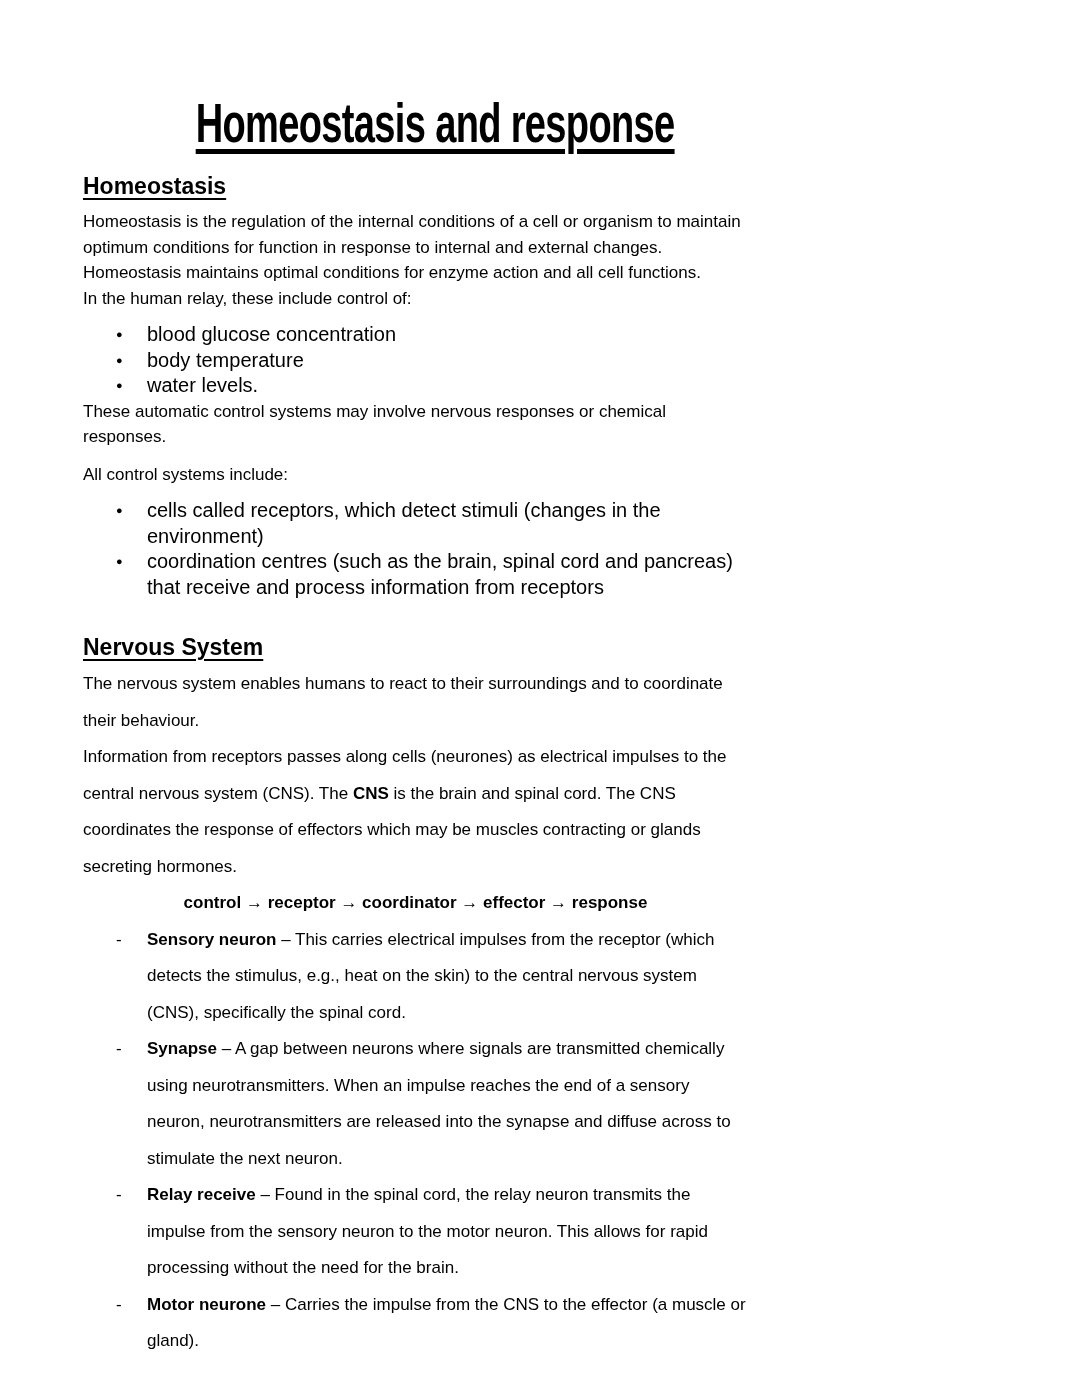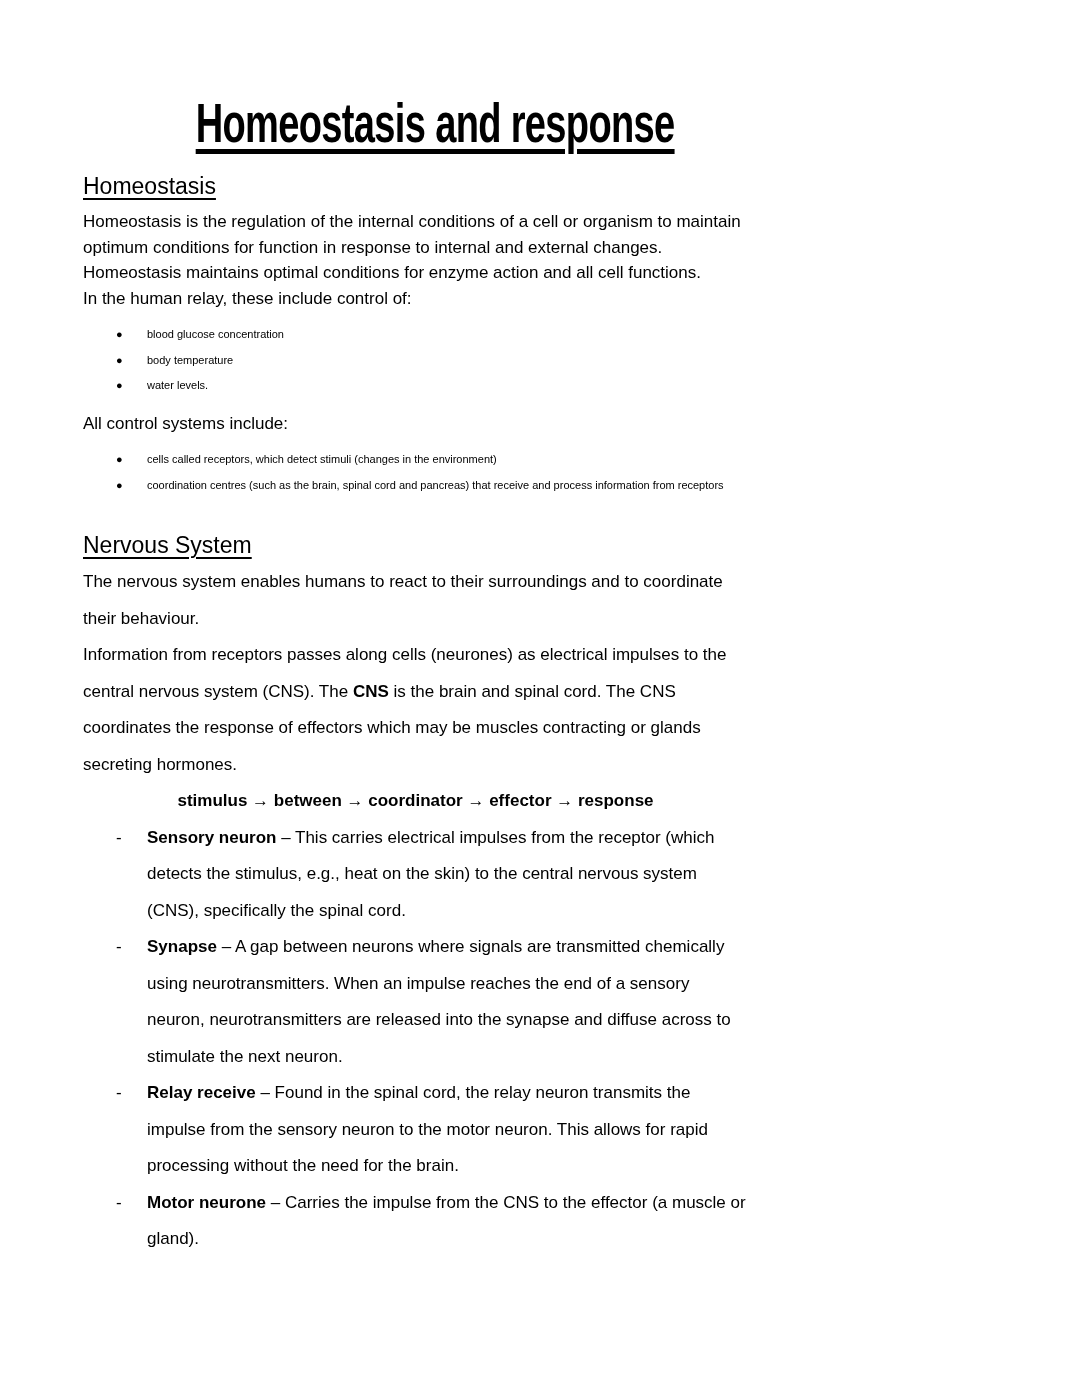--- a/index.html
+++ b/index.html
@@ -38,7 +38,7 @@
   
   h2.sec-heading {
     font-size: 23px;
-    font-weight: normal;
+    font-weight: bold;
     text-decoration: underline;
     text-decoration-thickness: 2px;
     text-underline-offset: 4px;

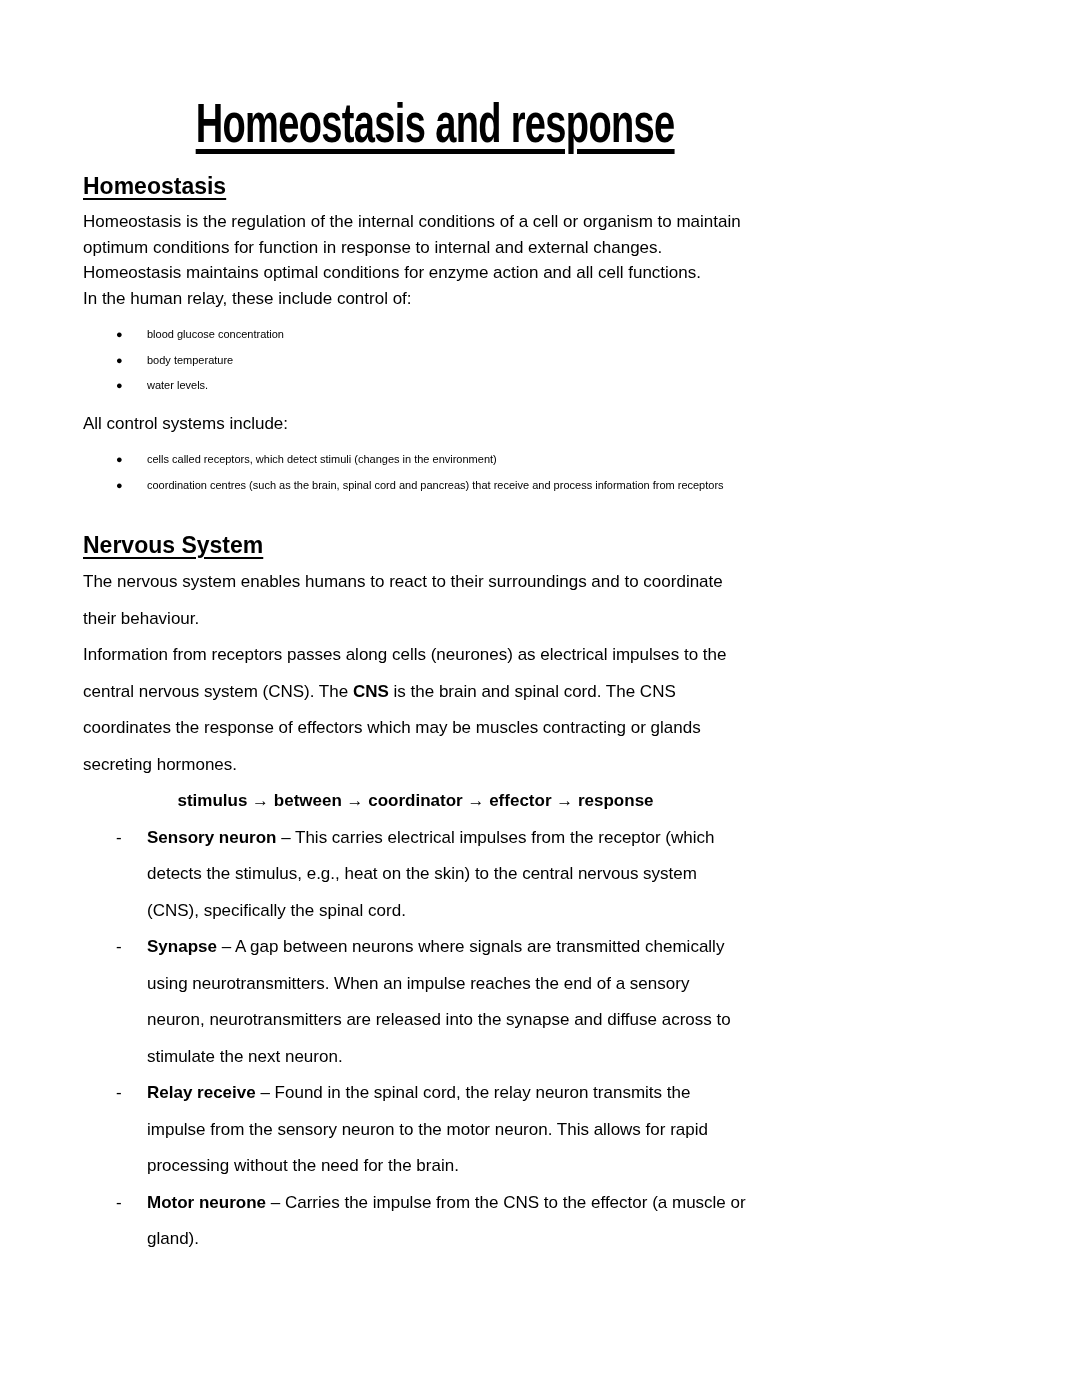--- a/index.html
+++ b/index.html
@@ -57,7 +57,7 @@
   }
   ul.disc-list li {
     position: relative;
-    font-size: 11px;
+    font-size: 20px;
     line-height: 25.5px;
     padding-left: 64px;
   }

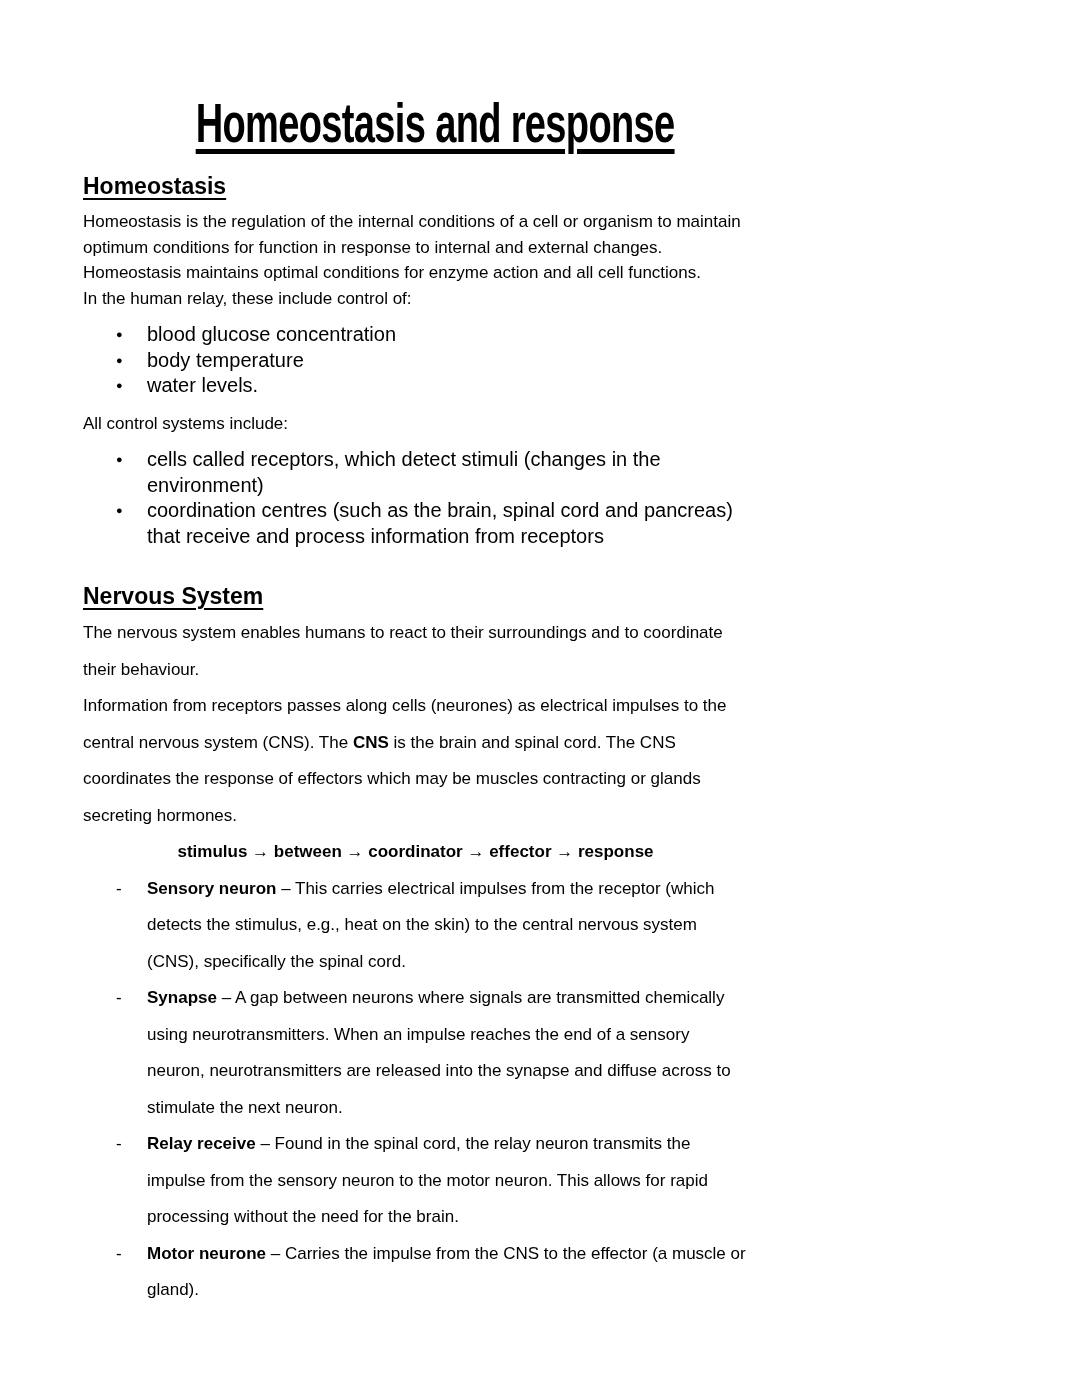--- a/index.html
+++ b/index.html
@@ -121,6 +121,7 @@
       <li>water levels.</li>
     </ul>
 
+    <p>These automatic control systems may involve nervous responses or chemical responses.</p>
     <p class="gap-above">All control systems include:</p>
 
     <ul class="disc-list">

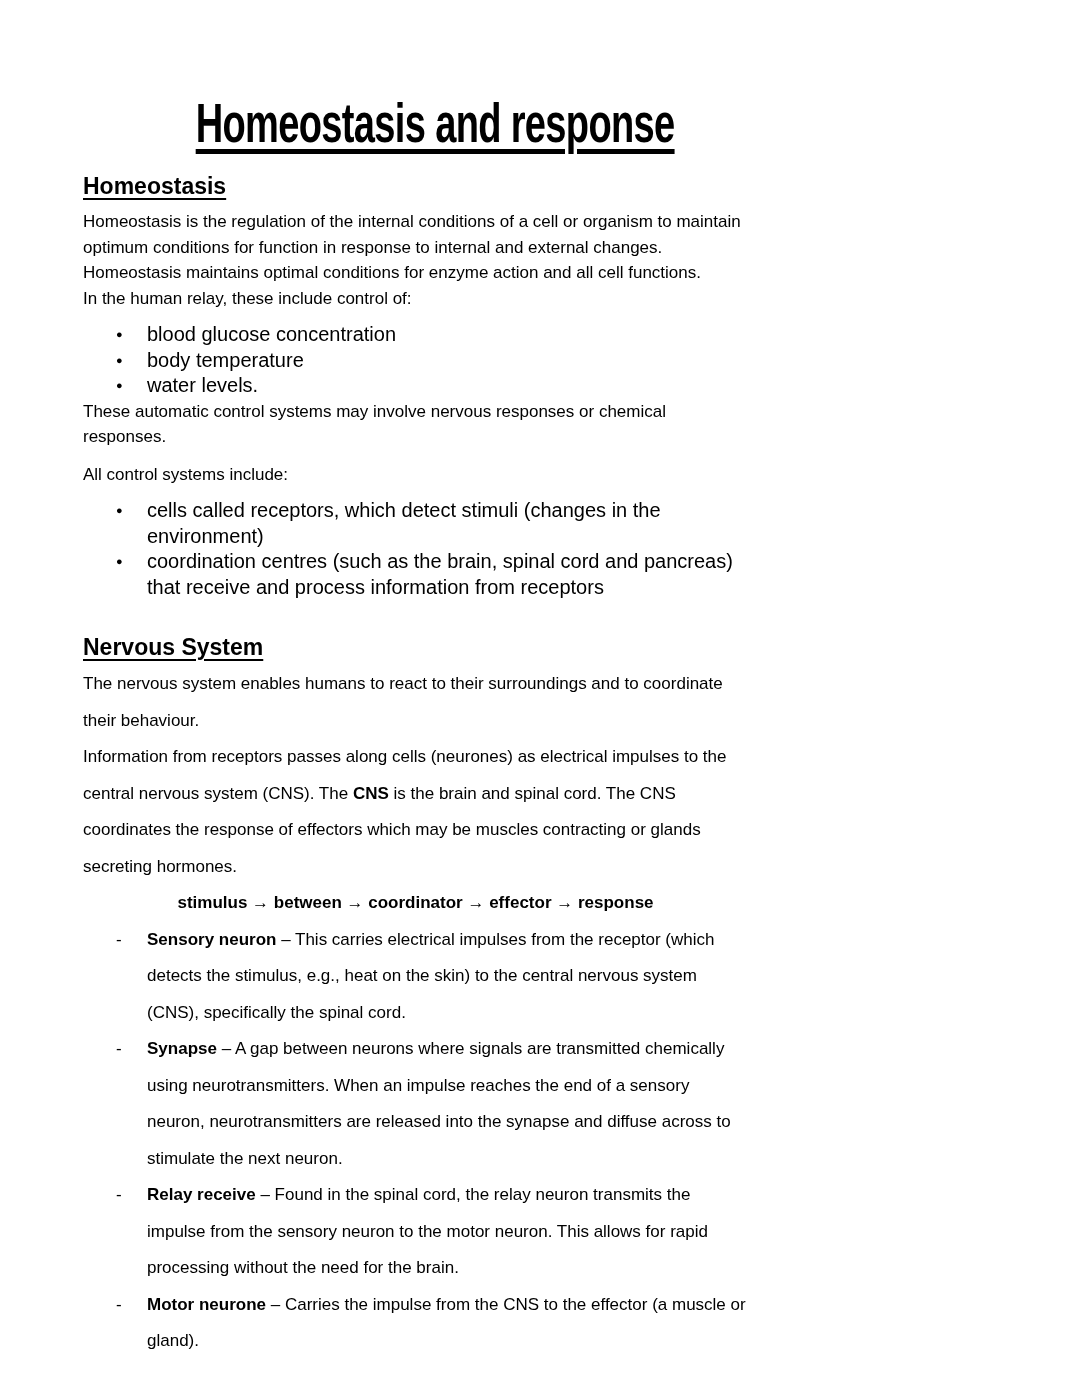--- a/index.html
+++ b/index.html
@@ -135,7 +135,7 @@
     <p>The nervous system enables humans to react to their surroundings and to coordinate their behaviour.</p>
     <p><span>Information from receptors passes along cells (neurones) as electrical impulses to the central nervous system (CNS). The </span><span class="b">CNS</span><span> is the brain and spinal cord. The CNS coordinates the response of effectors which may be muscles contracting or glands secreting hormones.</span></p>
 
-    <p class="pathway">stimulus → between → coordinator → effector → response</p>
+    <p class="pathway">control → receptor → coordinator → effector → response</p>
 
     <ul class="dash-list">
       <li><span class="b">Sensory neuron</span> <span>– This carries electrical impulses from the receptor (which detects the stimulus, e.g., heat on the skin) to the central nervous system (CNS), specifically the spinal cord.</span></li>

